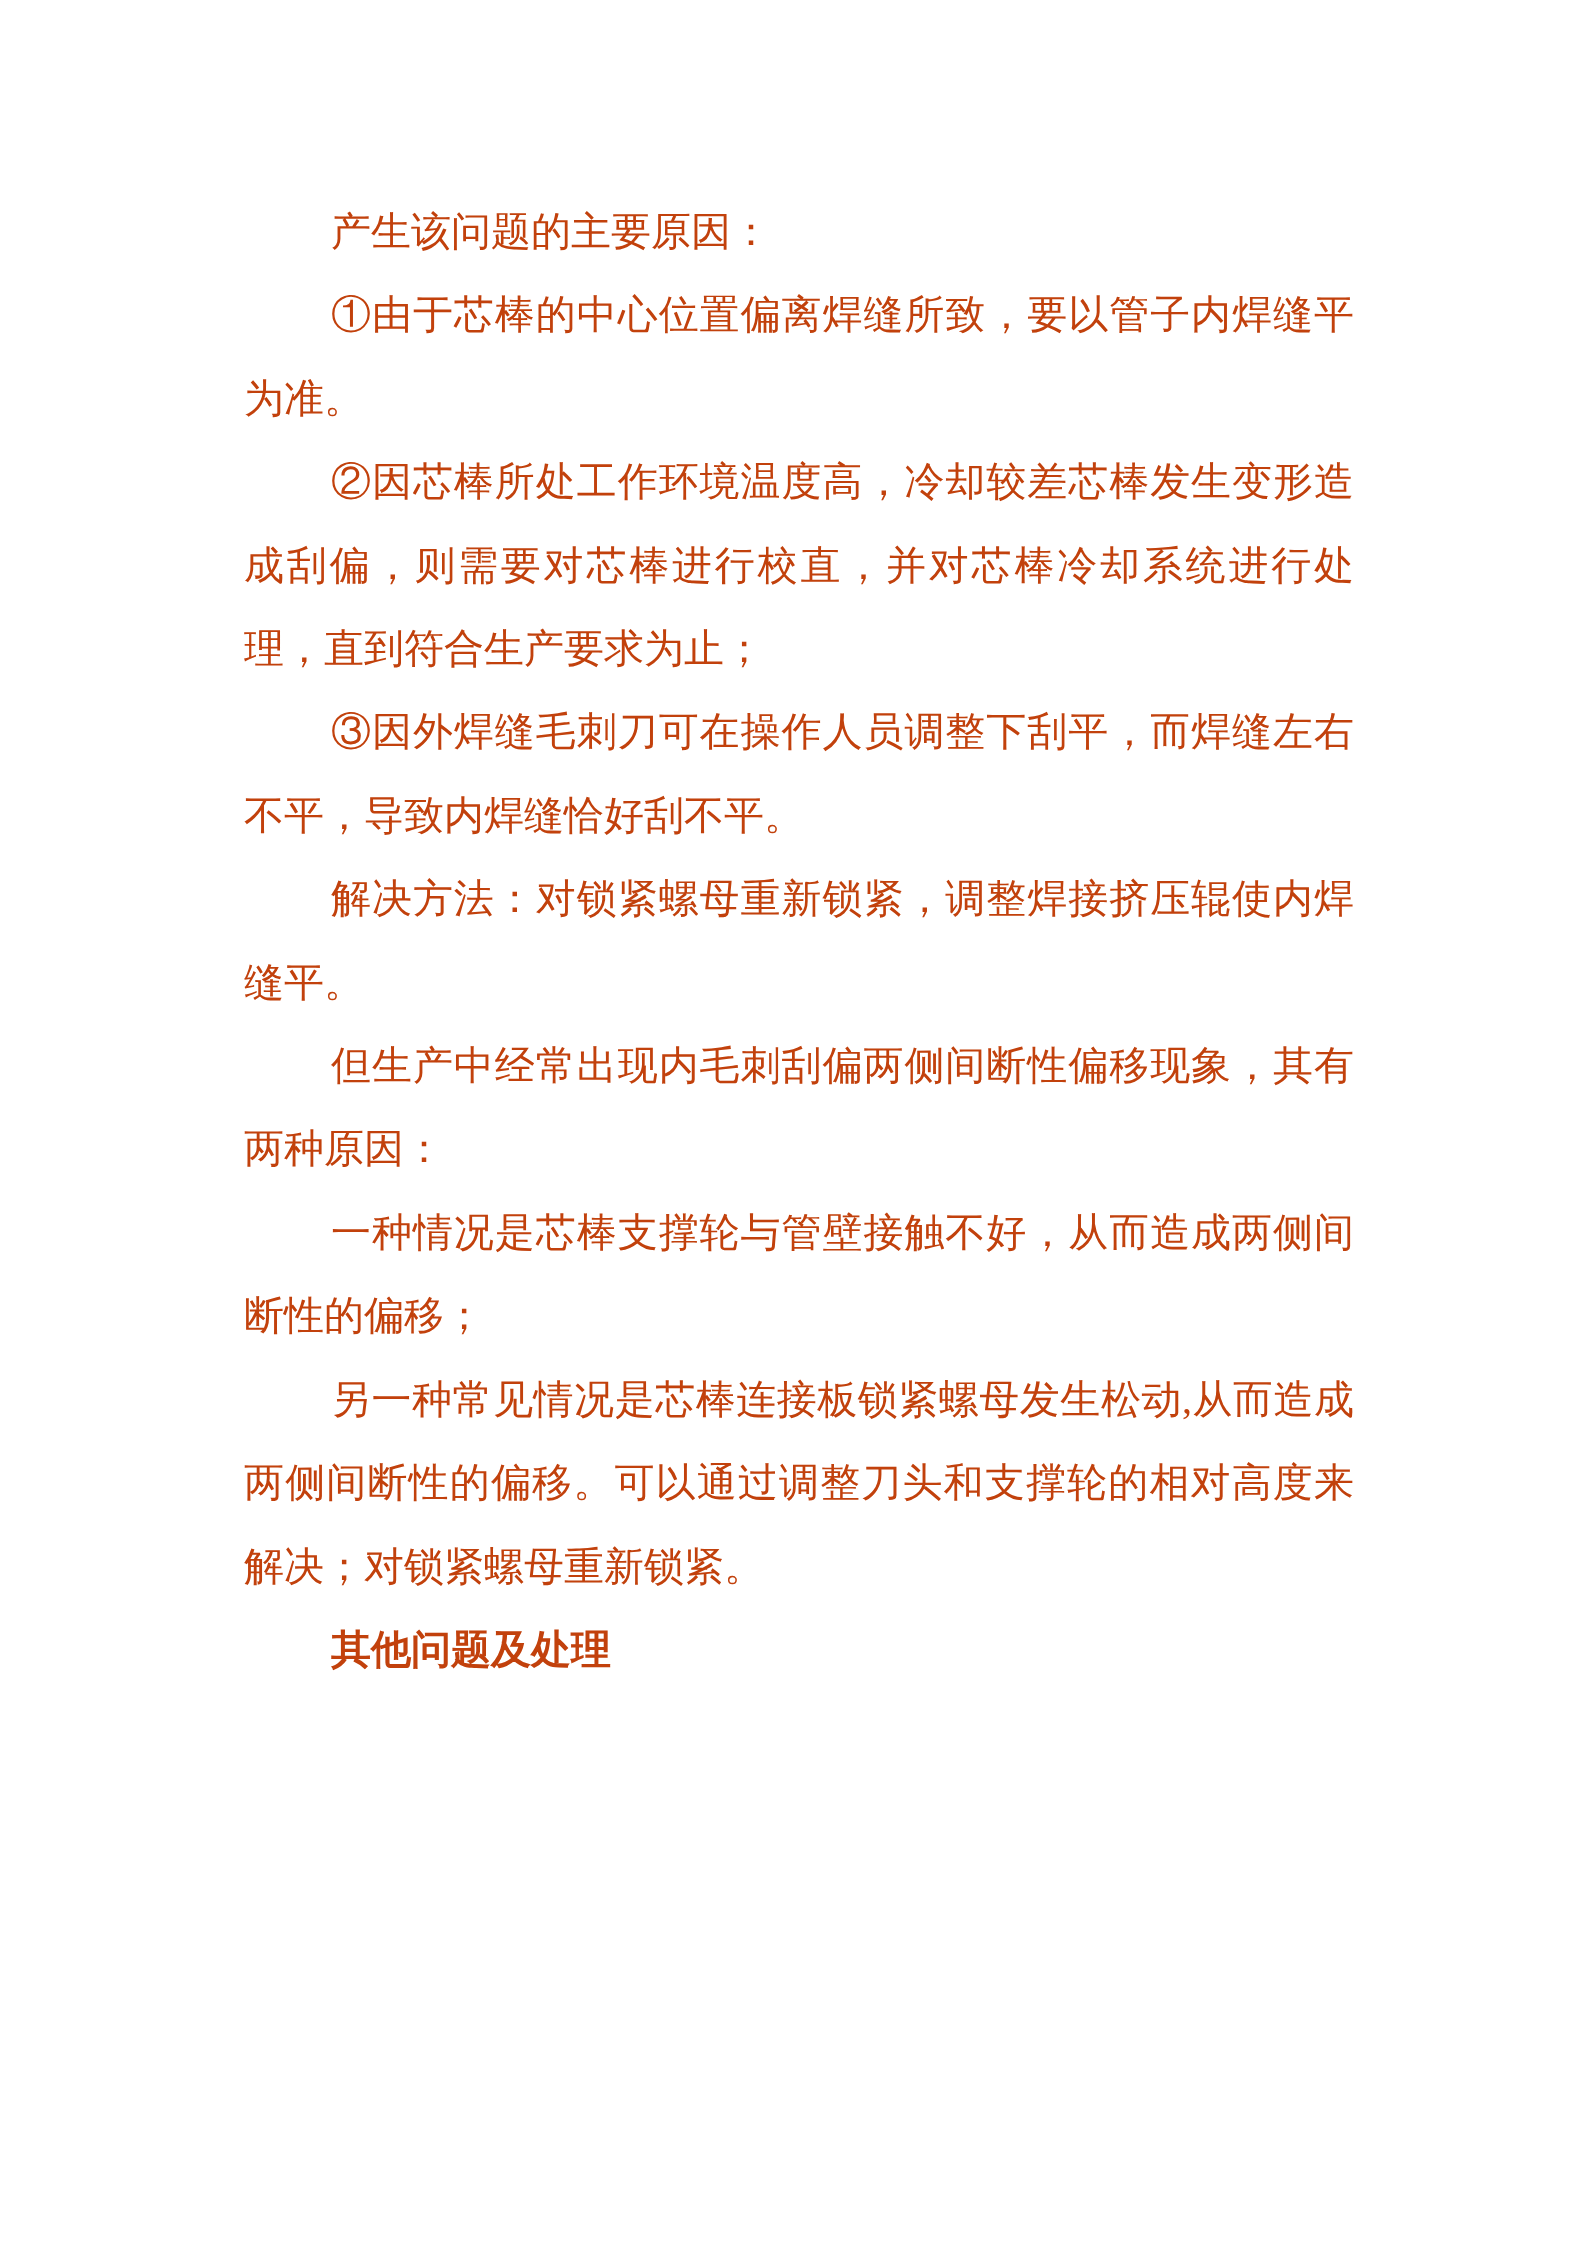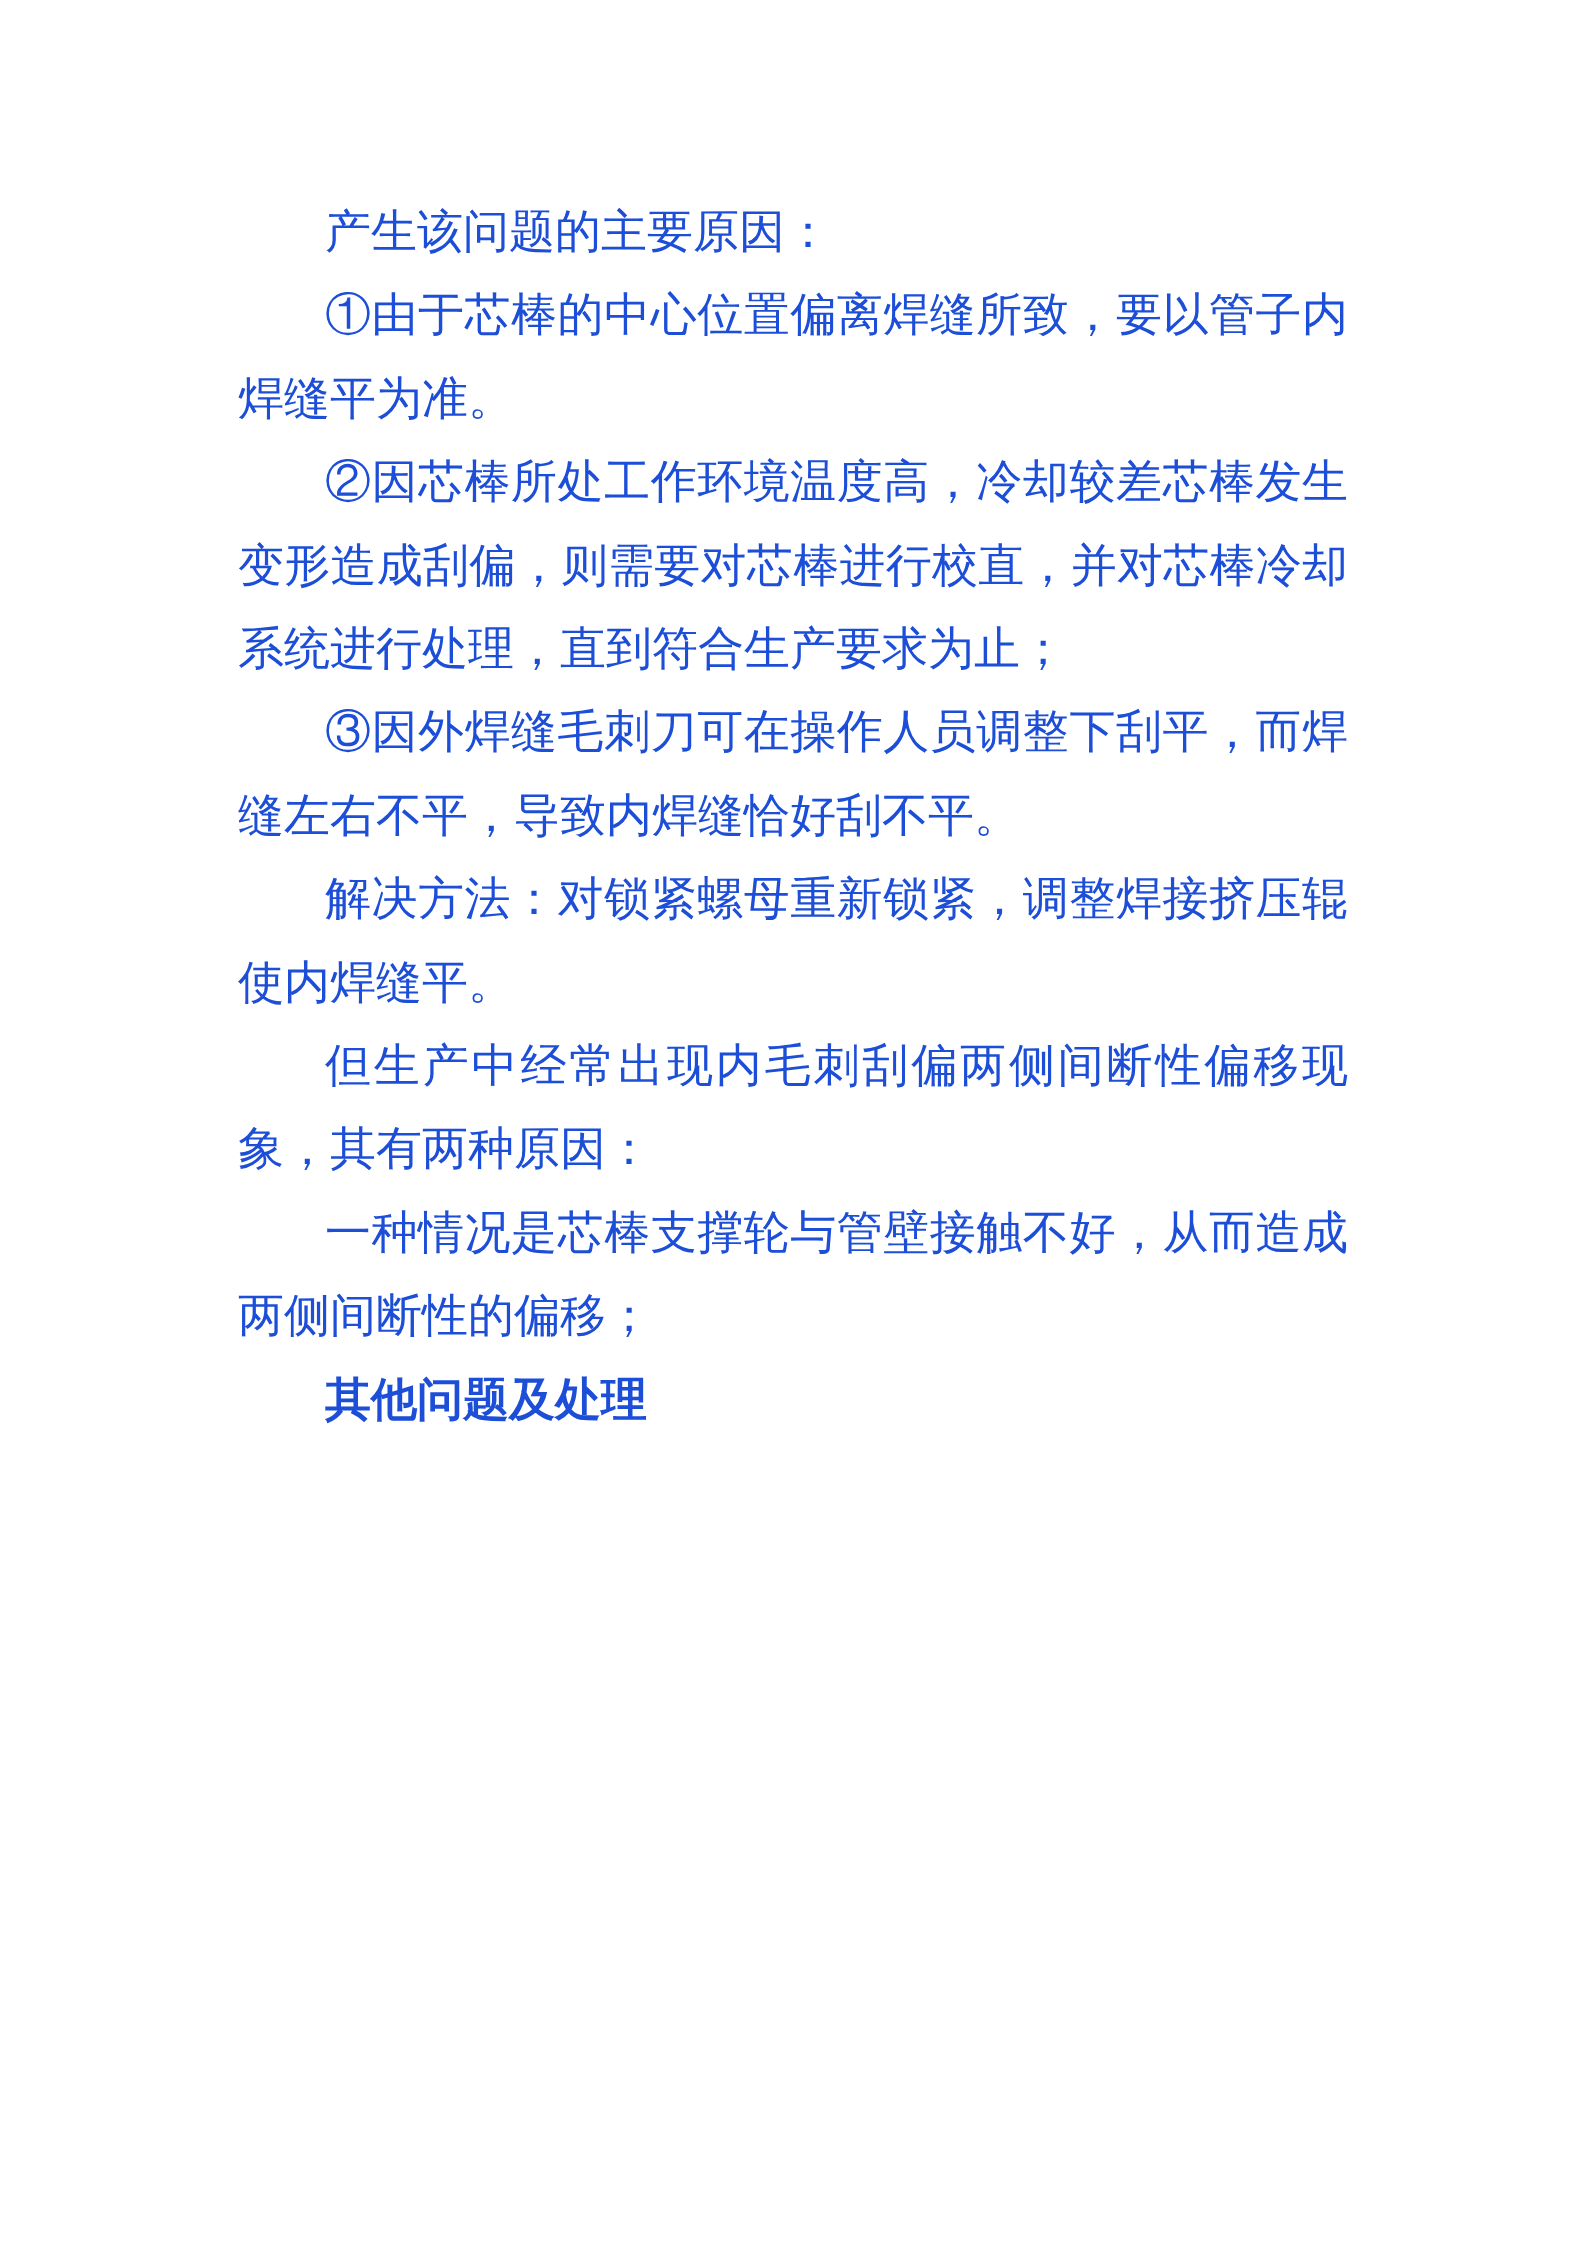--- a/index.html
+++ b/index.html
@@ -16,13 +16,13 @@
   }
   .text-block {
     position: absolute;
-    left: 238px;
+    left: 244px;
     top: 190px;
     width: 1110px;
     font-family: "Liberation Serif", "DejaVu Serif", serif;
-    font-size: 46px;
+    font-size: 40px;
     line-height: 83.4px;
-    color: #1d4ed8;
+    color: #c2410c;
     text-align: justify;
     letter-spacing: 0px;
   }

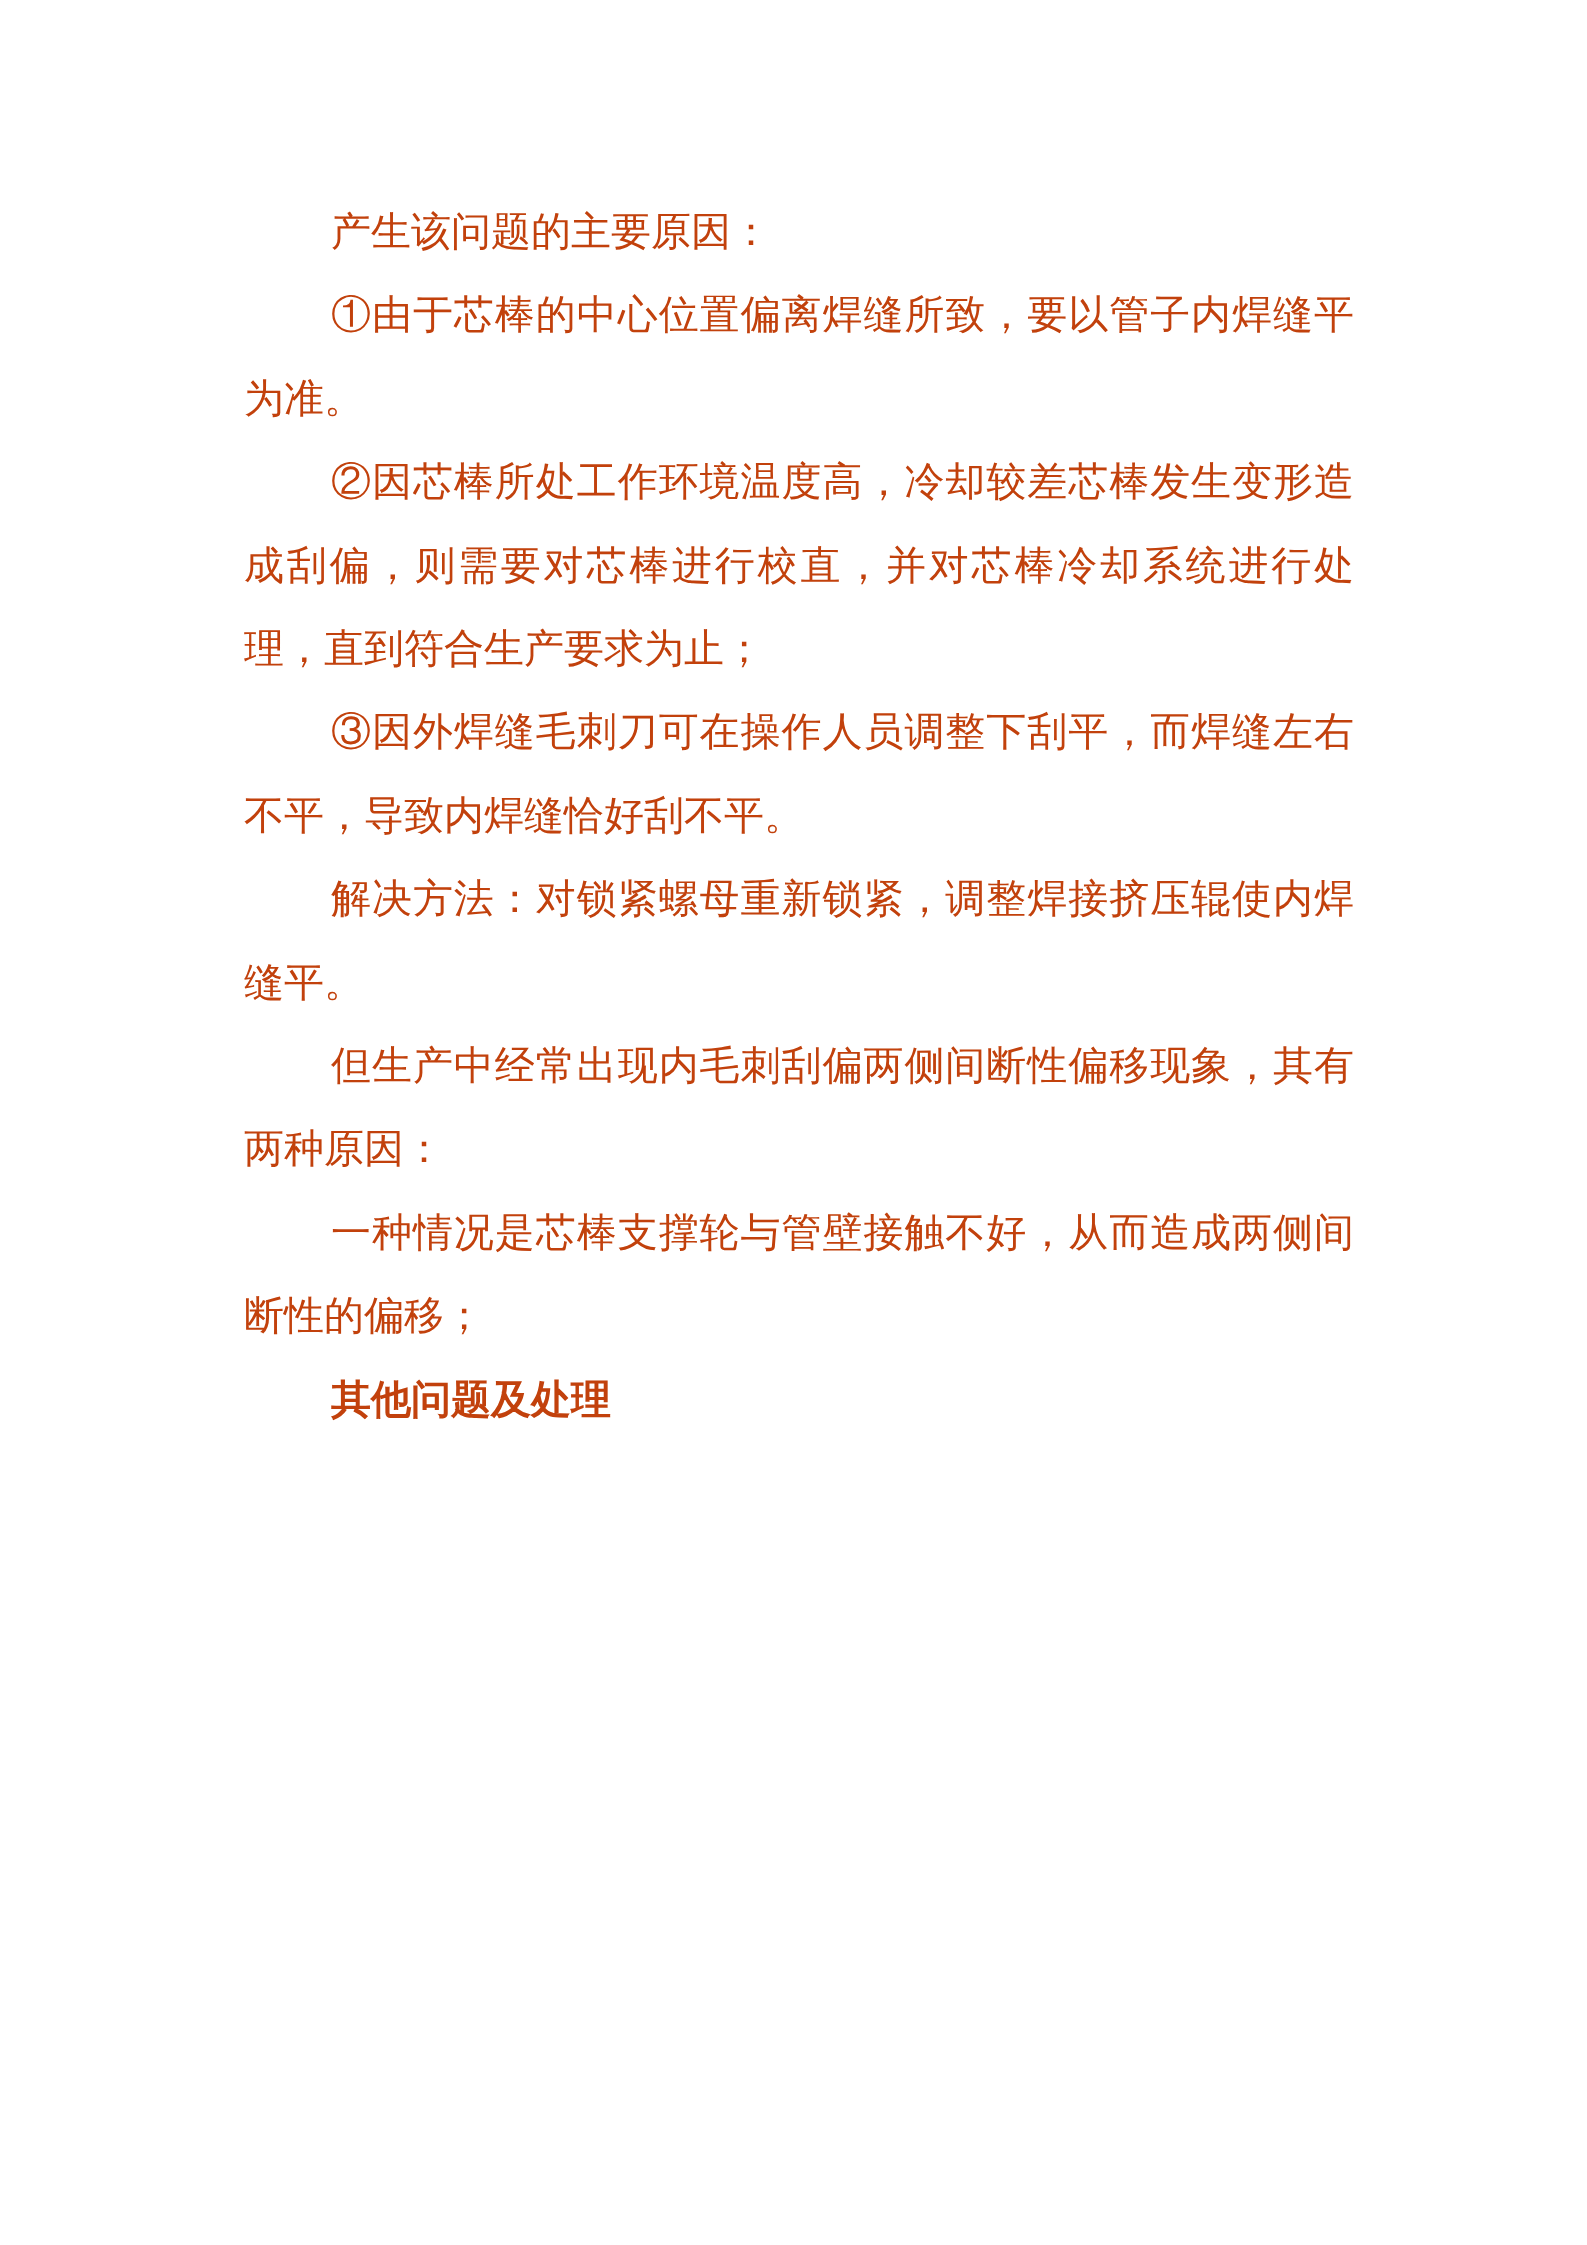--- a/index.html
+++ b/index.html
@@ -54,6 +54,7 @@
       <p class="indent">解决方法：对锁紧螺母重新锁紧，调整焊接挤压辊使内焊缝平。</p>
       <p class="indent">但生产中经常出现内毛刺刮偏两侧间断性偏移现象，其有两种原因：</p>
       <p class="indent">一种情况是芯棒支撑轮与管壁接触不好，从而造成两侧间断性的偏移；</p>
+      <p class="indent">另一种常见情况是芯棒连接板锁紧螺母发生松动,从而造成两侧间断性的偏移。可以通过调整刀头和支撑轮的相对高度来解决；对锁紧螺母重新锁紧。</p>
       <p class="indent bold">其他问题及处理</p>
     </div>
 </div>

